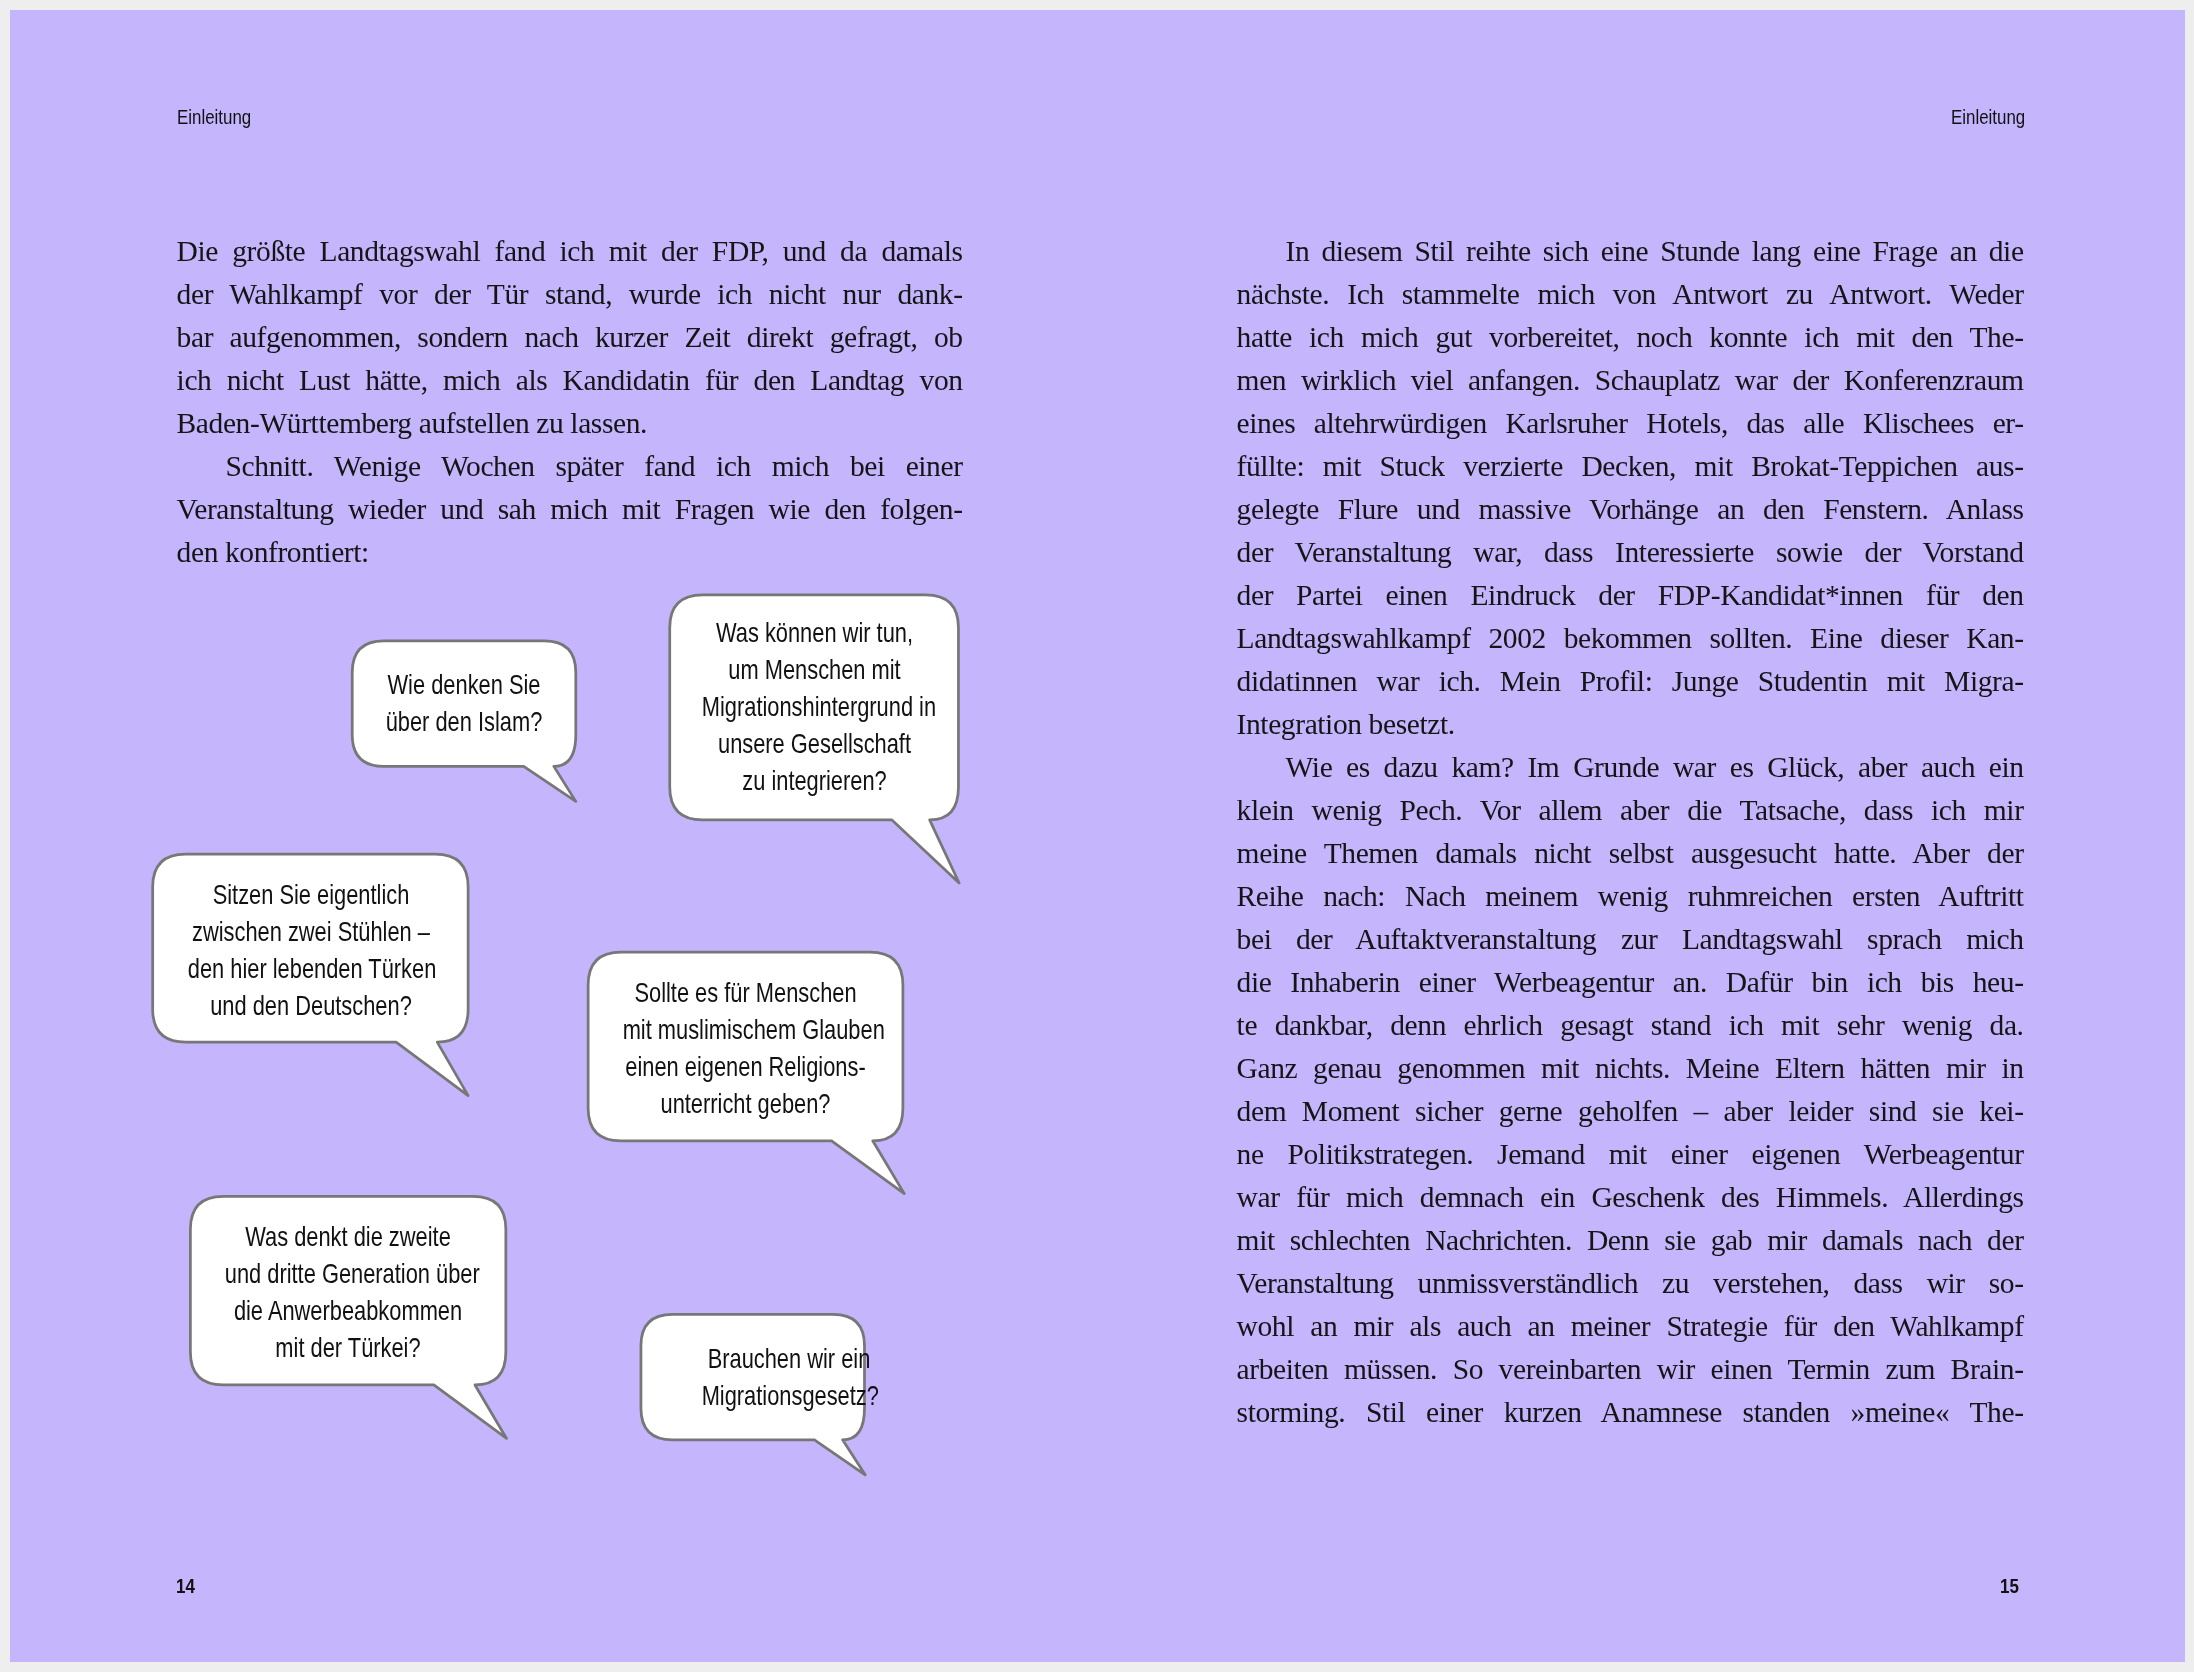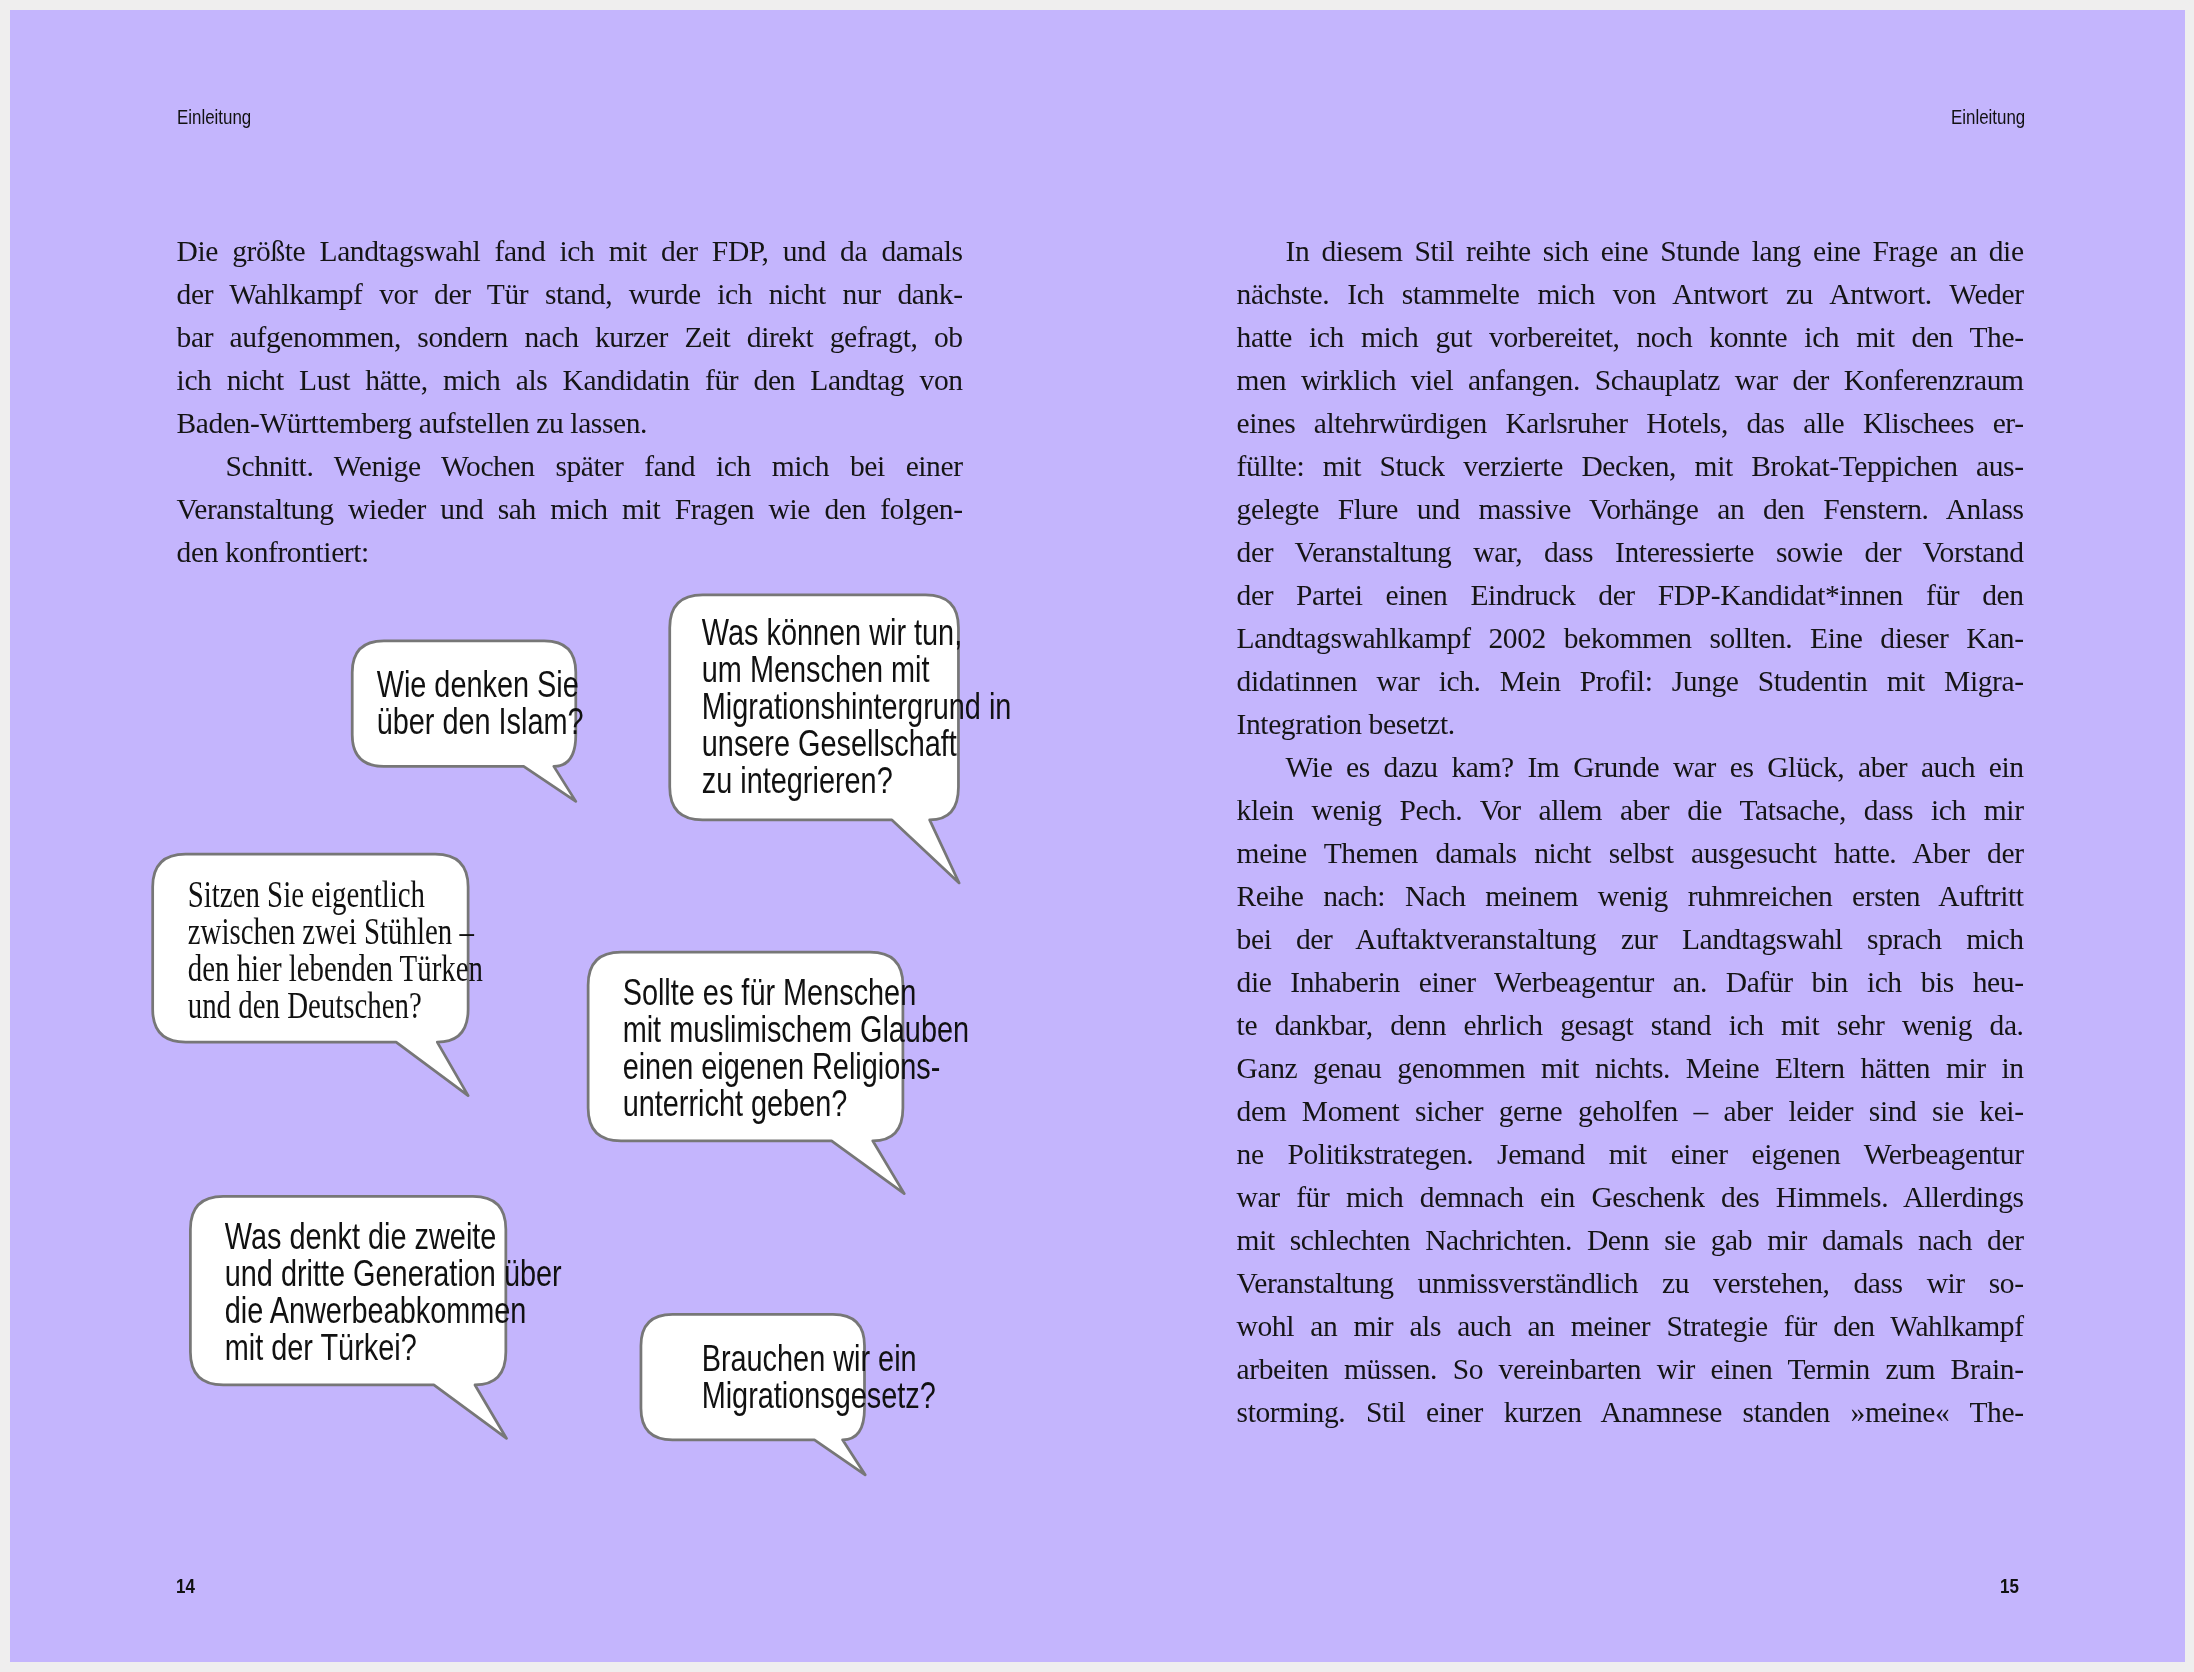--- a/index.html
+++ b/index.html
@@ -50,8 +50,8 @@
   .bubbles { position: absolute; left: 0; top: 0; width: 1087px; height: 1652px; pointer-events: none; }
   .bubble-shape { fill: #ffffff; stroke: #777777; stroke-width: 4; stroke-linejoin: round; }
   .bubble-text {
-    position: absolute; text-align: left;
-    font-family: "Liberation Sans", sans-serif; font-size: 37px; line-height: 37px;
+    position: absolute; text-align: center;
+    font-family: "Liberation Sans", sans-serif; font-size: 28px; line-height: 37px;
     color: #111;
     pointer-events: auto;
   }

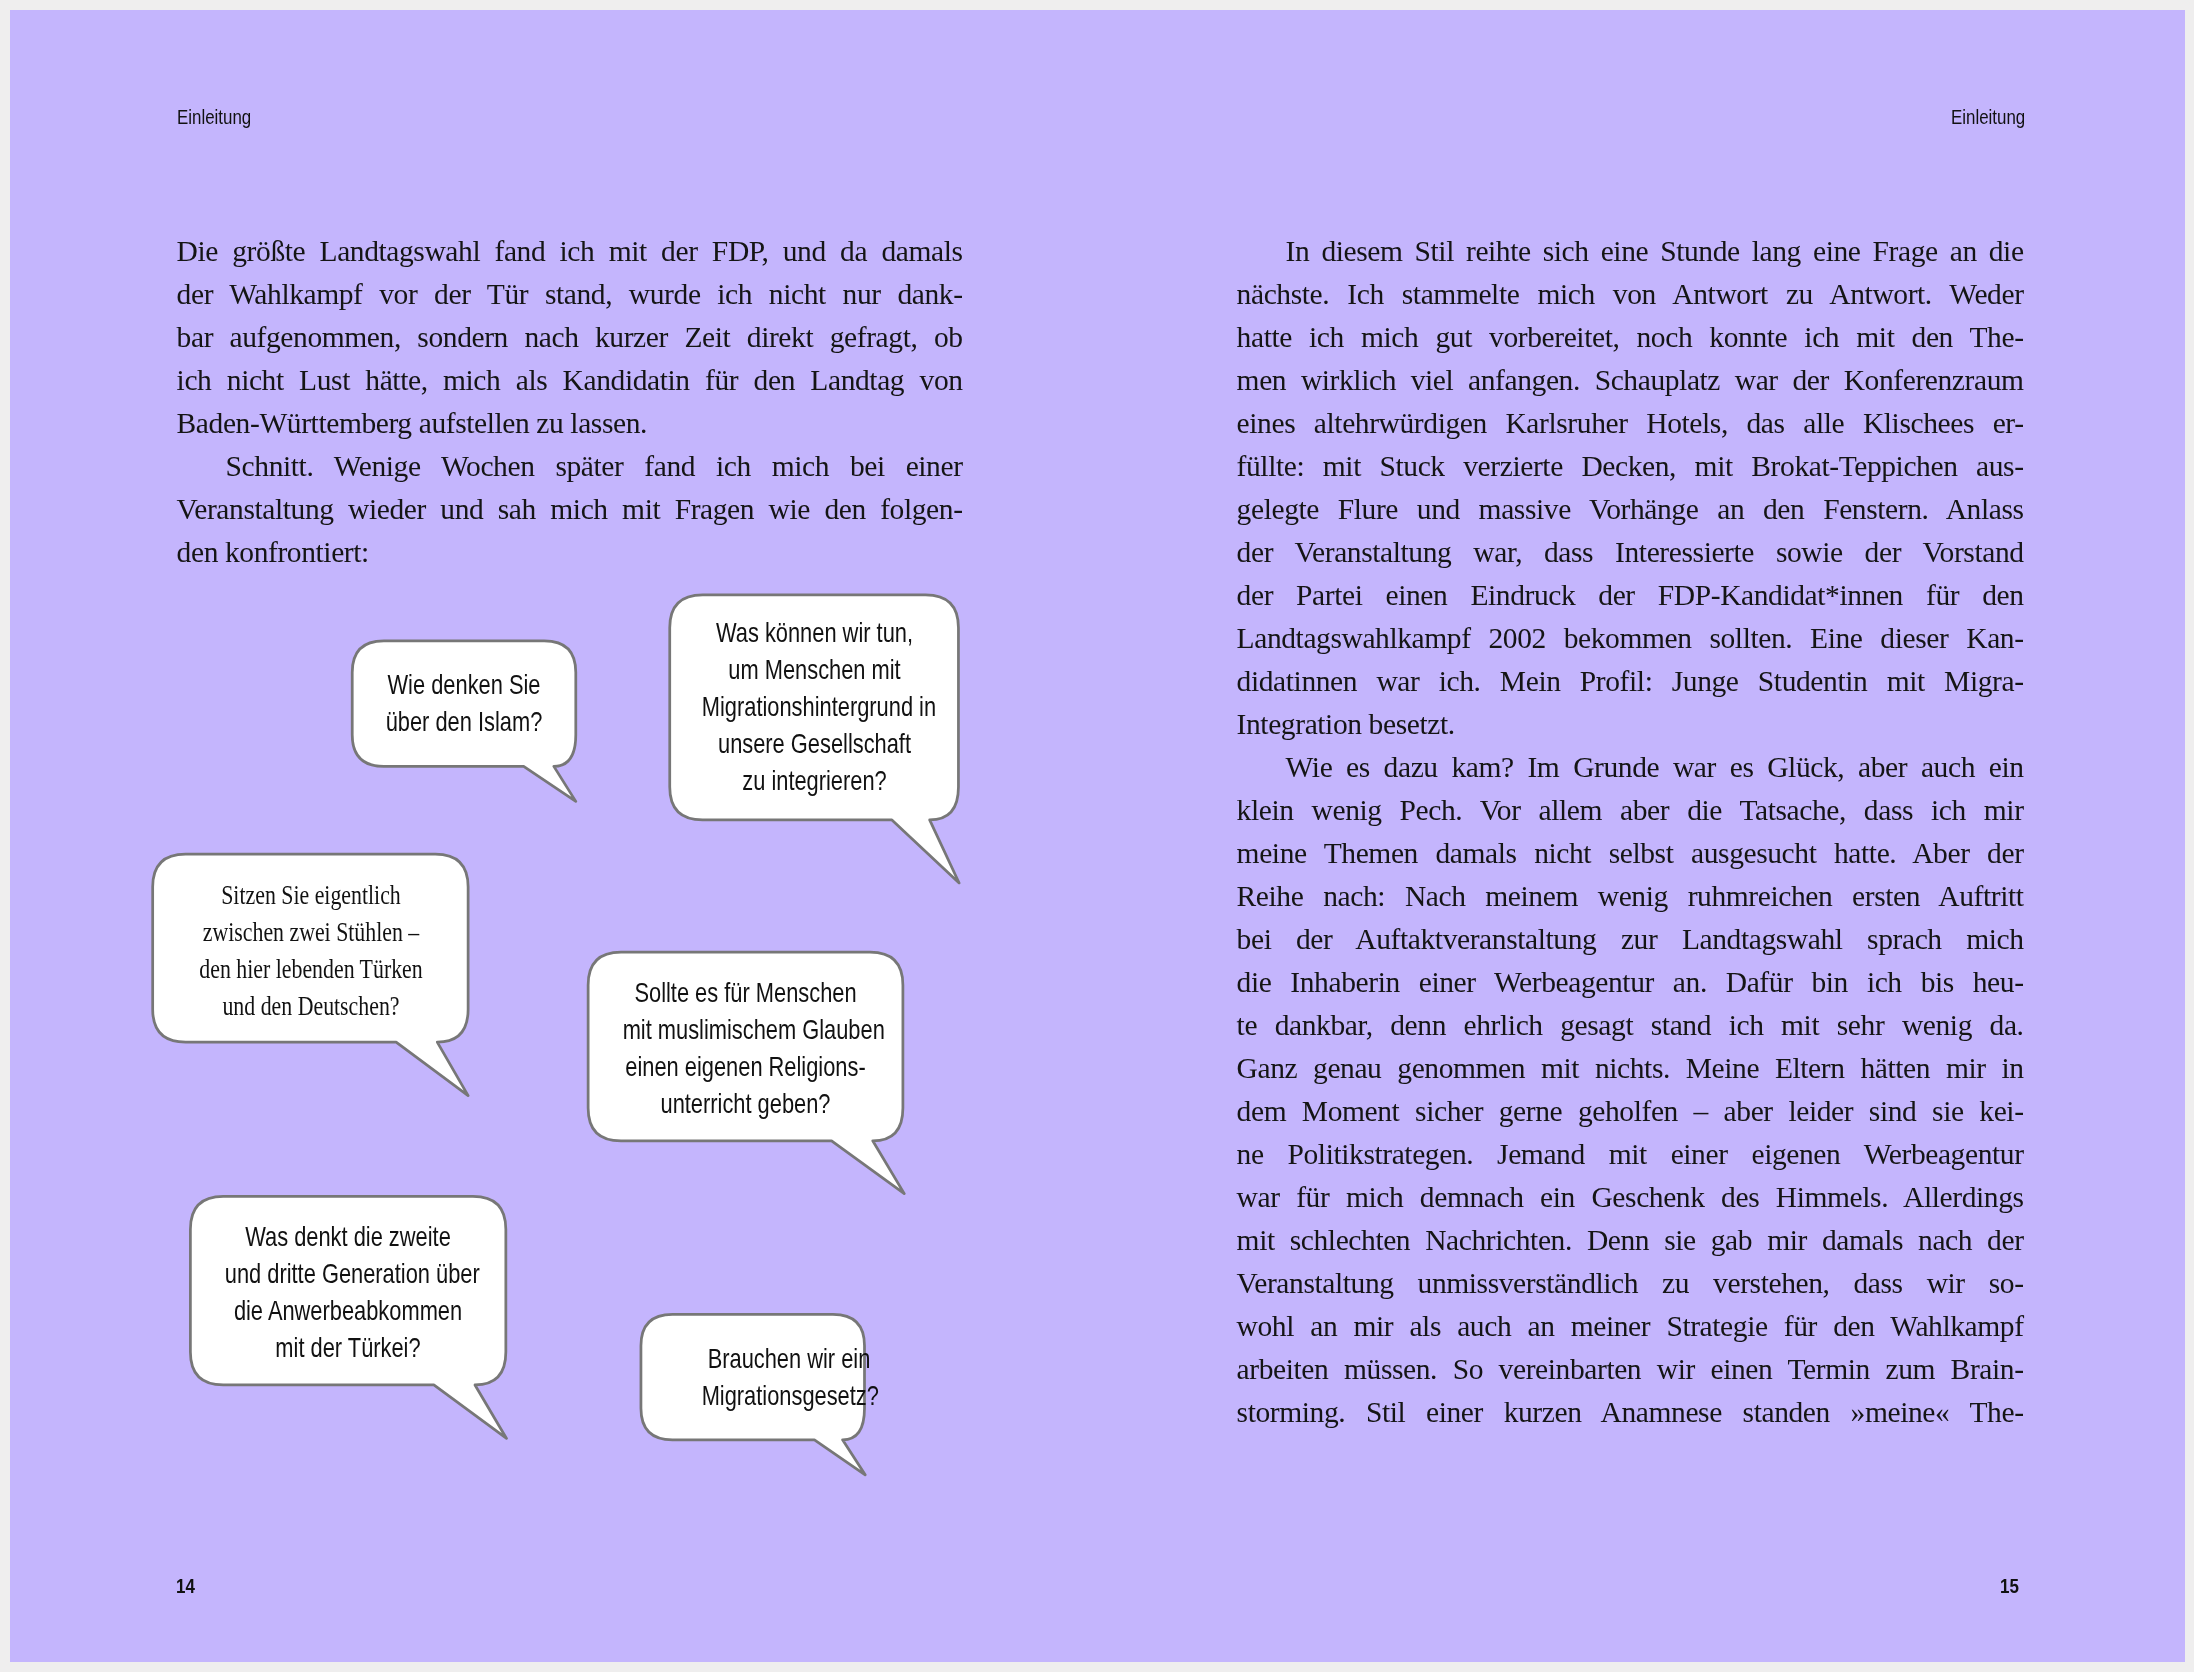--- a/index.html
+++ b/index.html
@@ -108,7 +108,7 @@
       <span class="l">zu integrieren?</span>
     </div>
 
-    <div class="bubble-text" style="left:143px; top:866px; width:316px;font-family:Liberation Serif, serif;">
+    <div class="bubble-text" style="left:143px; top:866px; width:316px;">
       <span class="l">Sitzen Sie eigentlich</span>
       <span class="l">zwischen zwei Stühlen –</span>
       <span class="l">den hier lebenden Türken</span>

